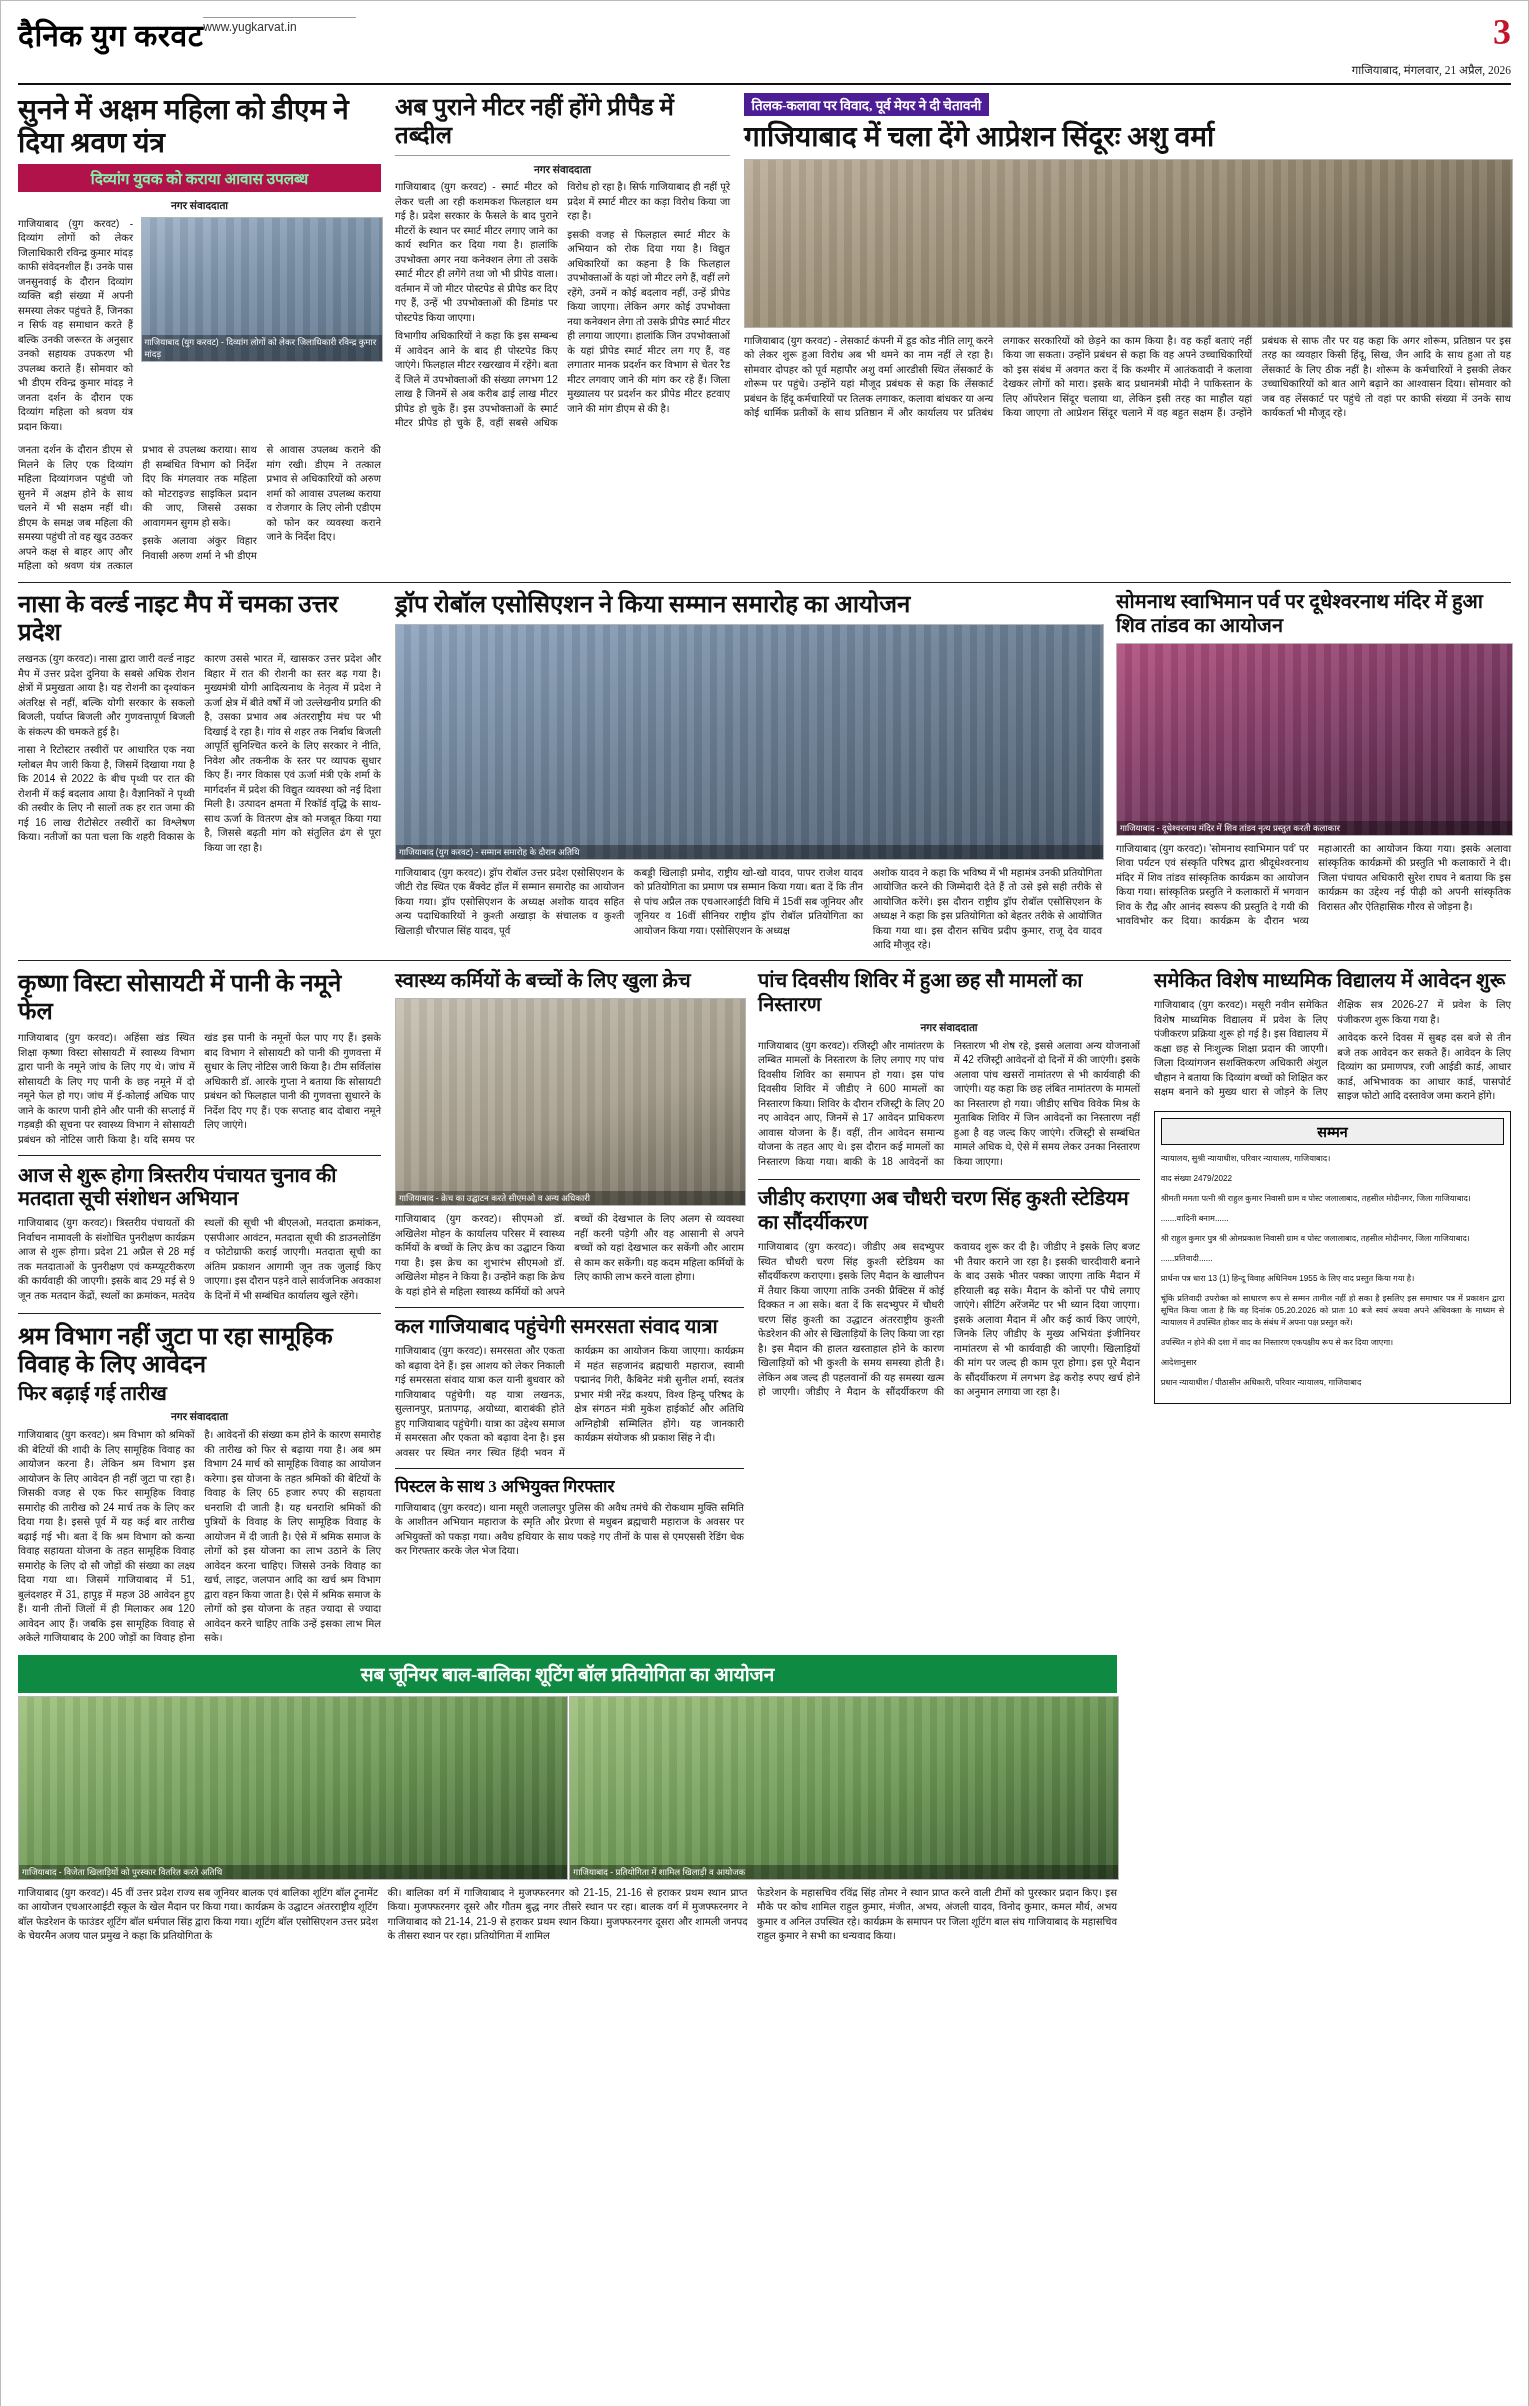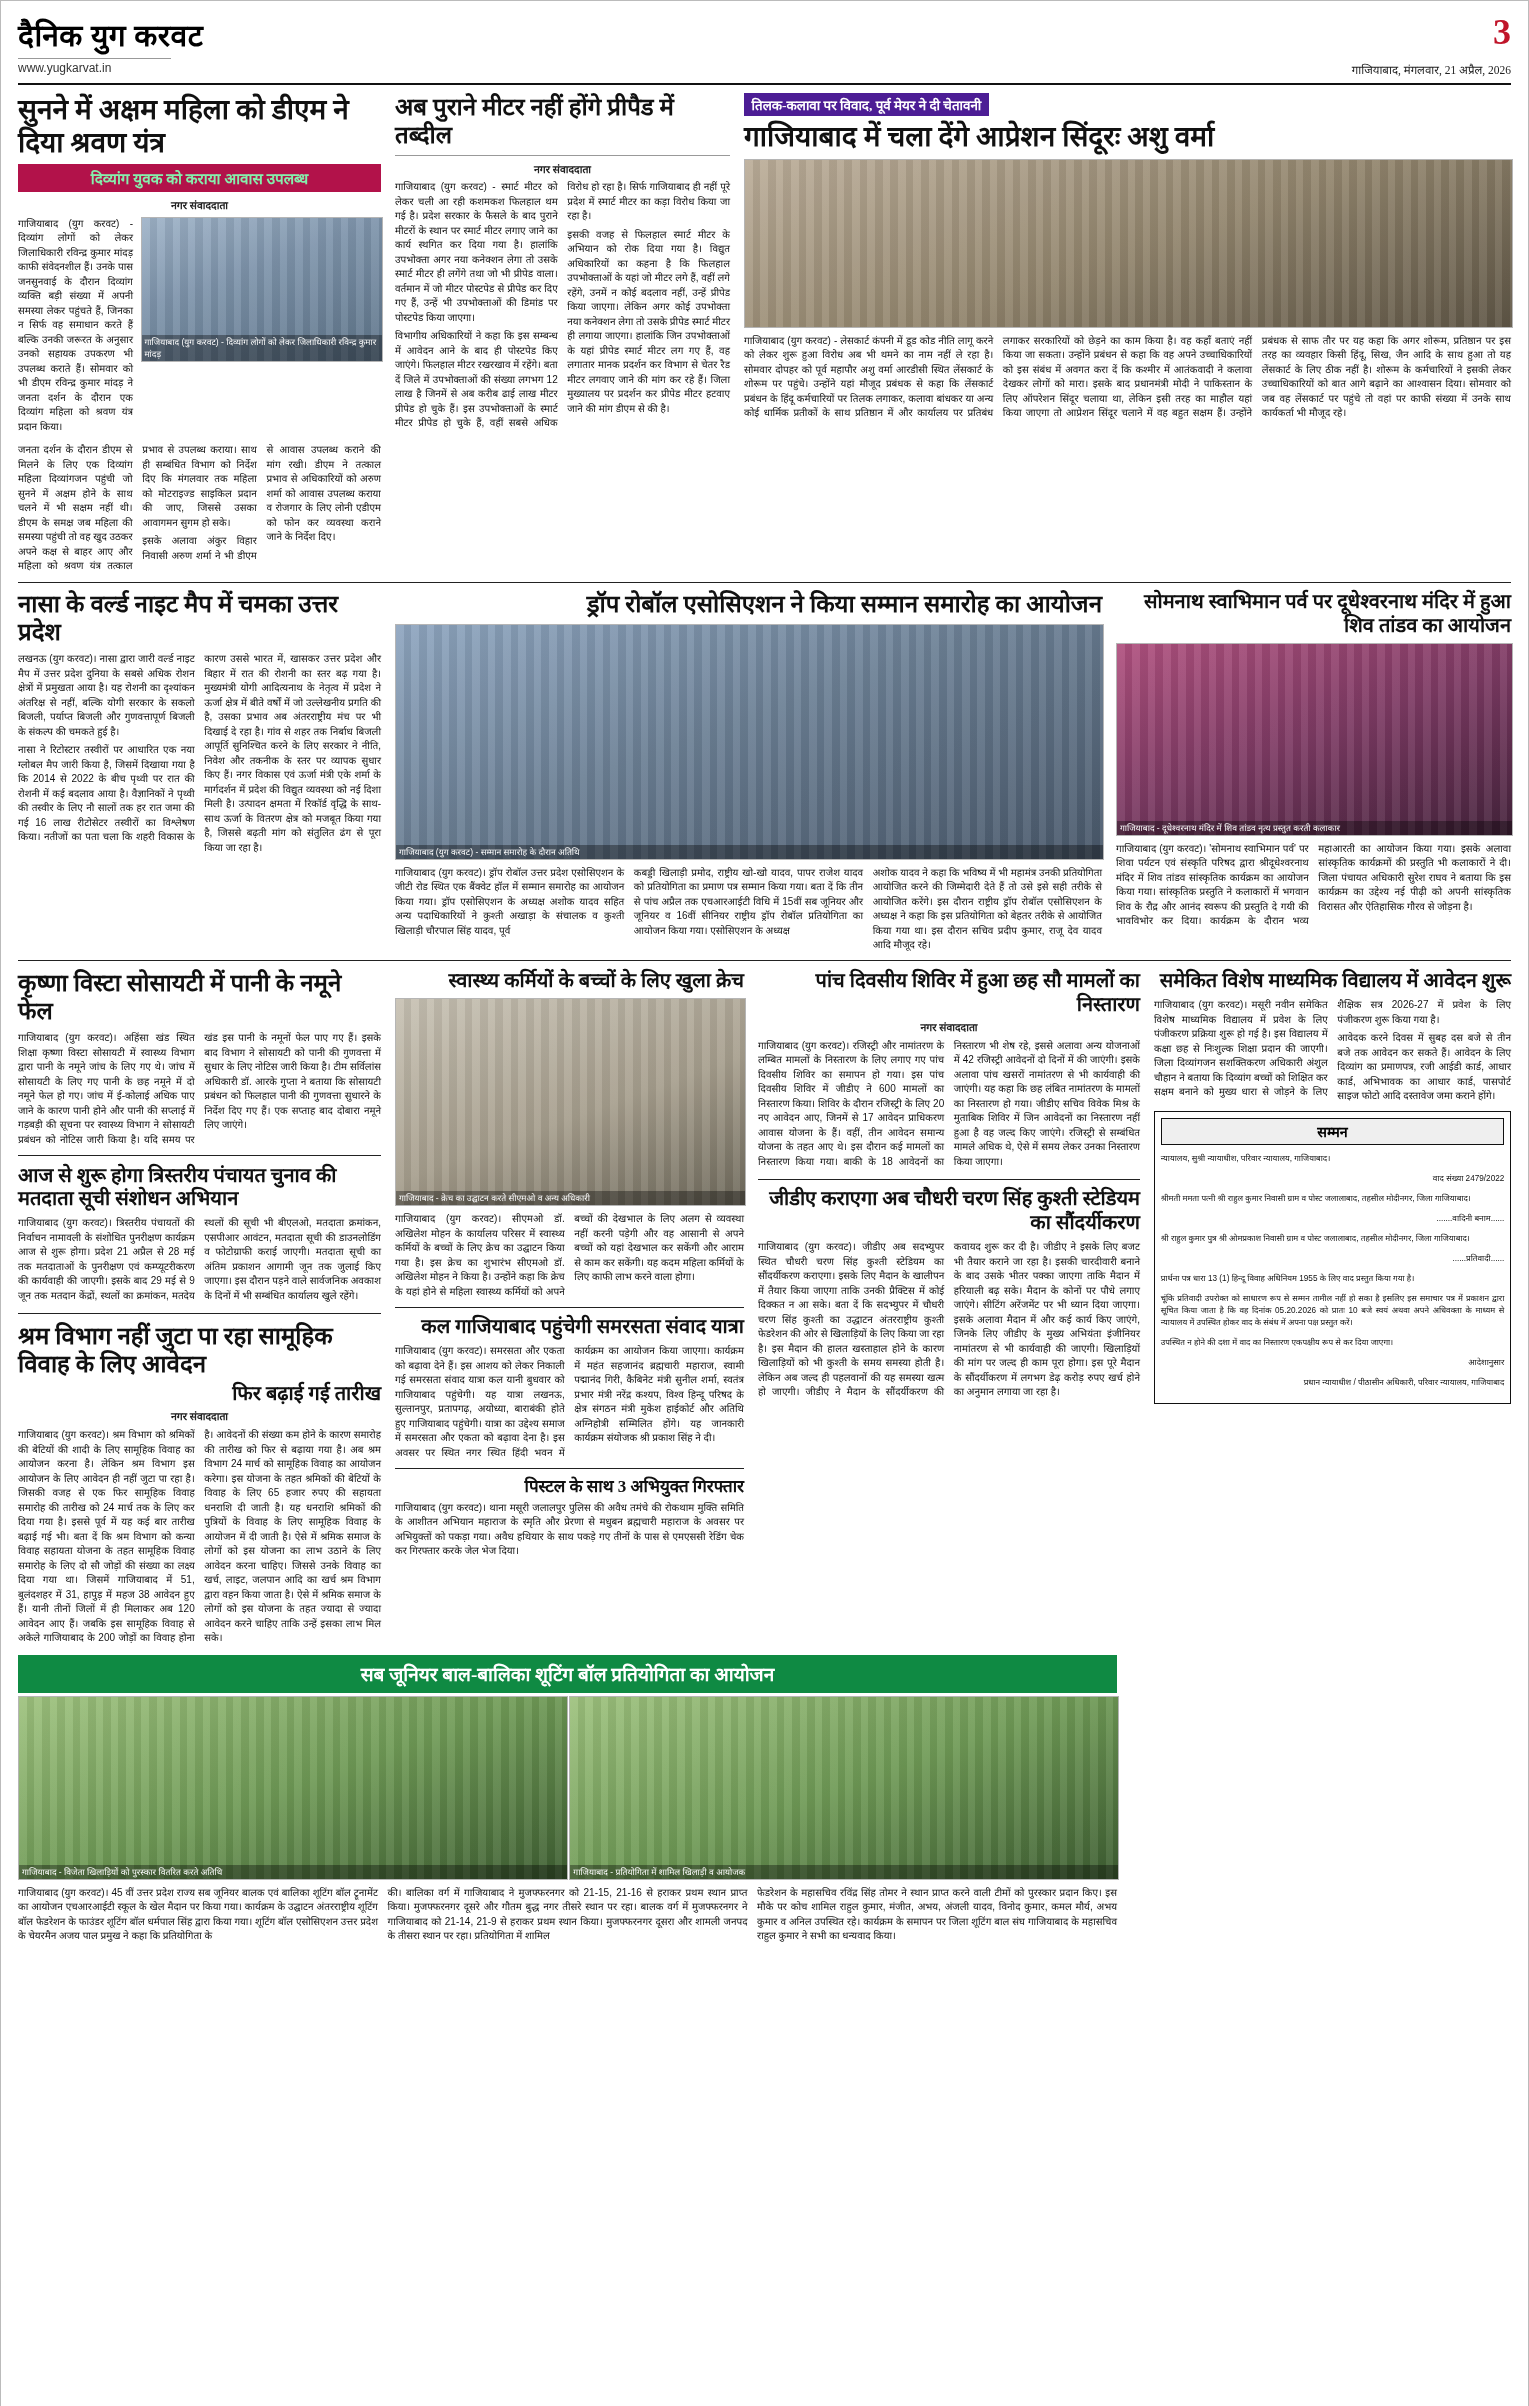--- a/index.html
+++ b/index.html
@@ -12,7 +12,7 @@
   
   .masthead{display:flex;align-items:flex-start;justify-content:space-between;
     border-bottom:2.9px solid #111;padding-bottom:5.7px;}
-  .mast-left{display:flex;flex-direction:column;}
+  .mast-left{display:flex;flex-direction:row;}
   .mast-title{font-family:"Liberation Serif",serif;font-weight:bold;font-size:30px;letter-spacing:0.5px;color:#000;}
   .mast-url{font-size:12px;color:#333;margin-top:2.9px;border-top:1px solid #999;padding-top:1.9px;width:153px;}
   .mast-right{display:flex;flex-direction:column;align-items:flex-end;}

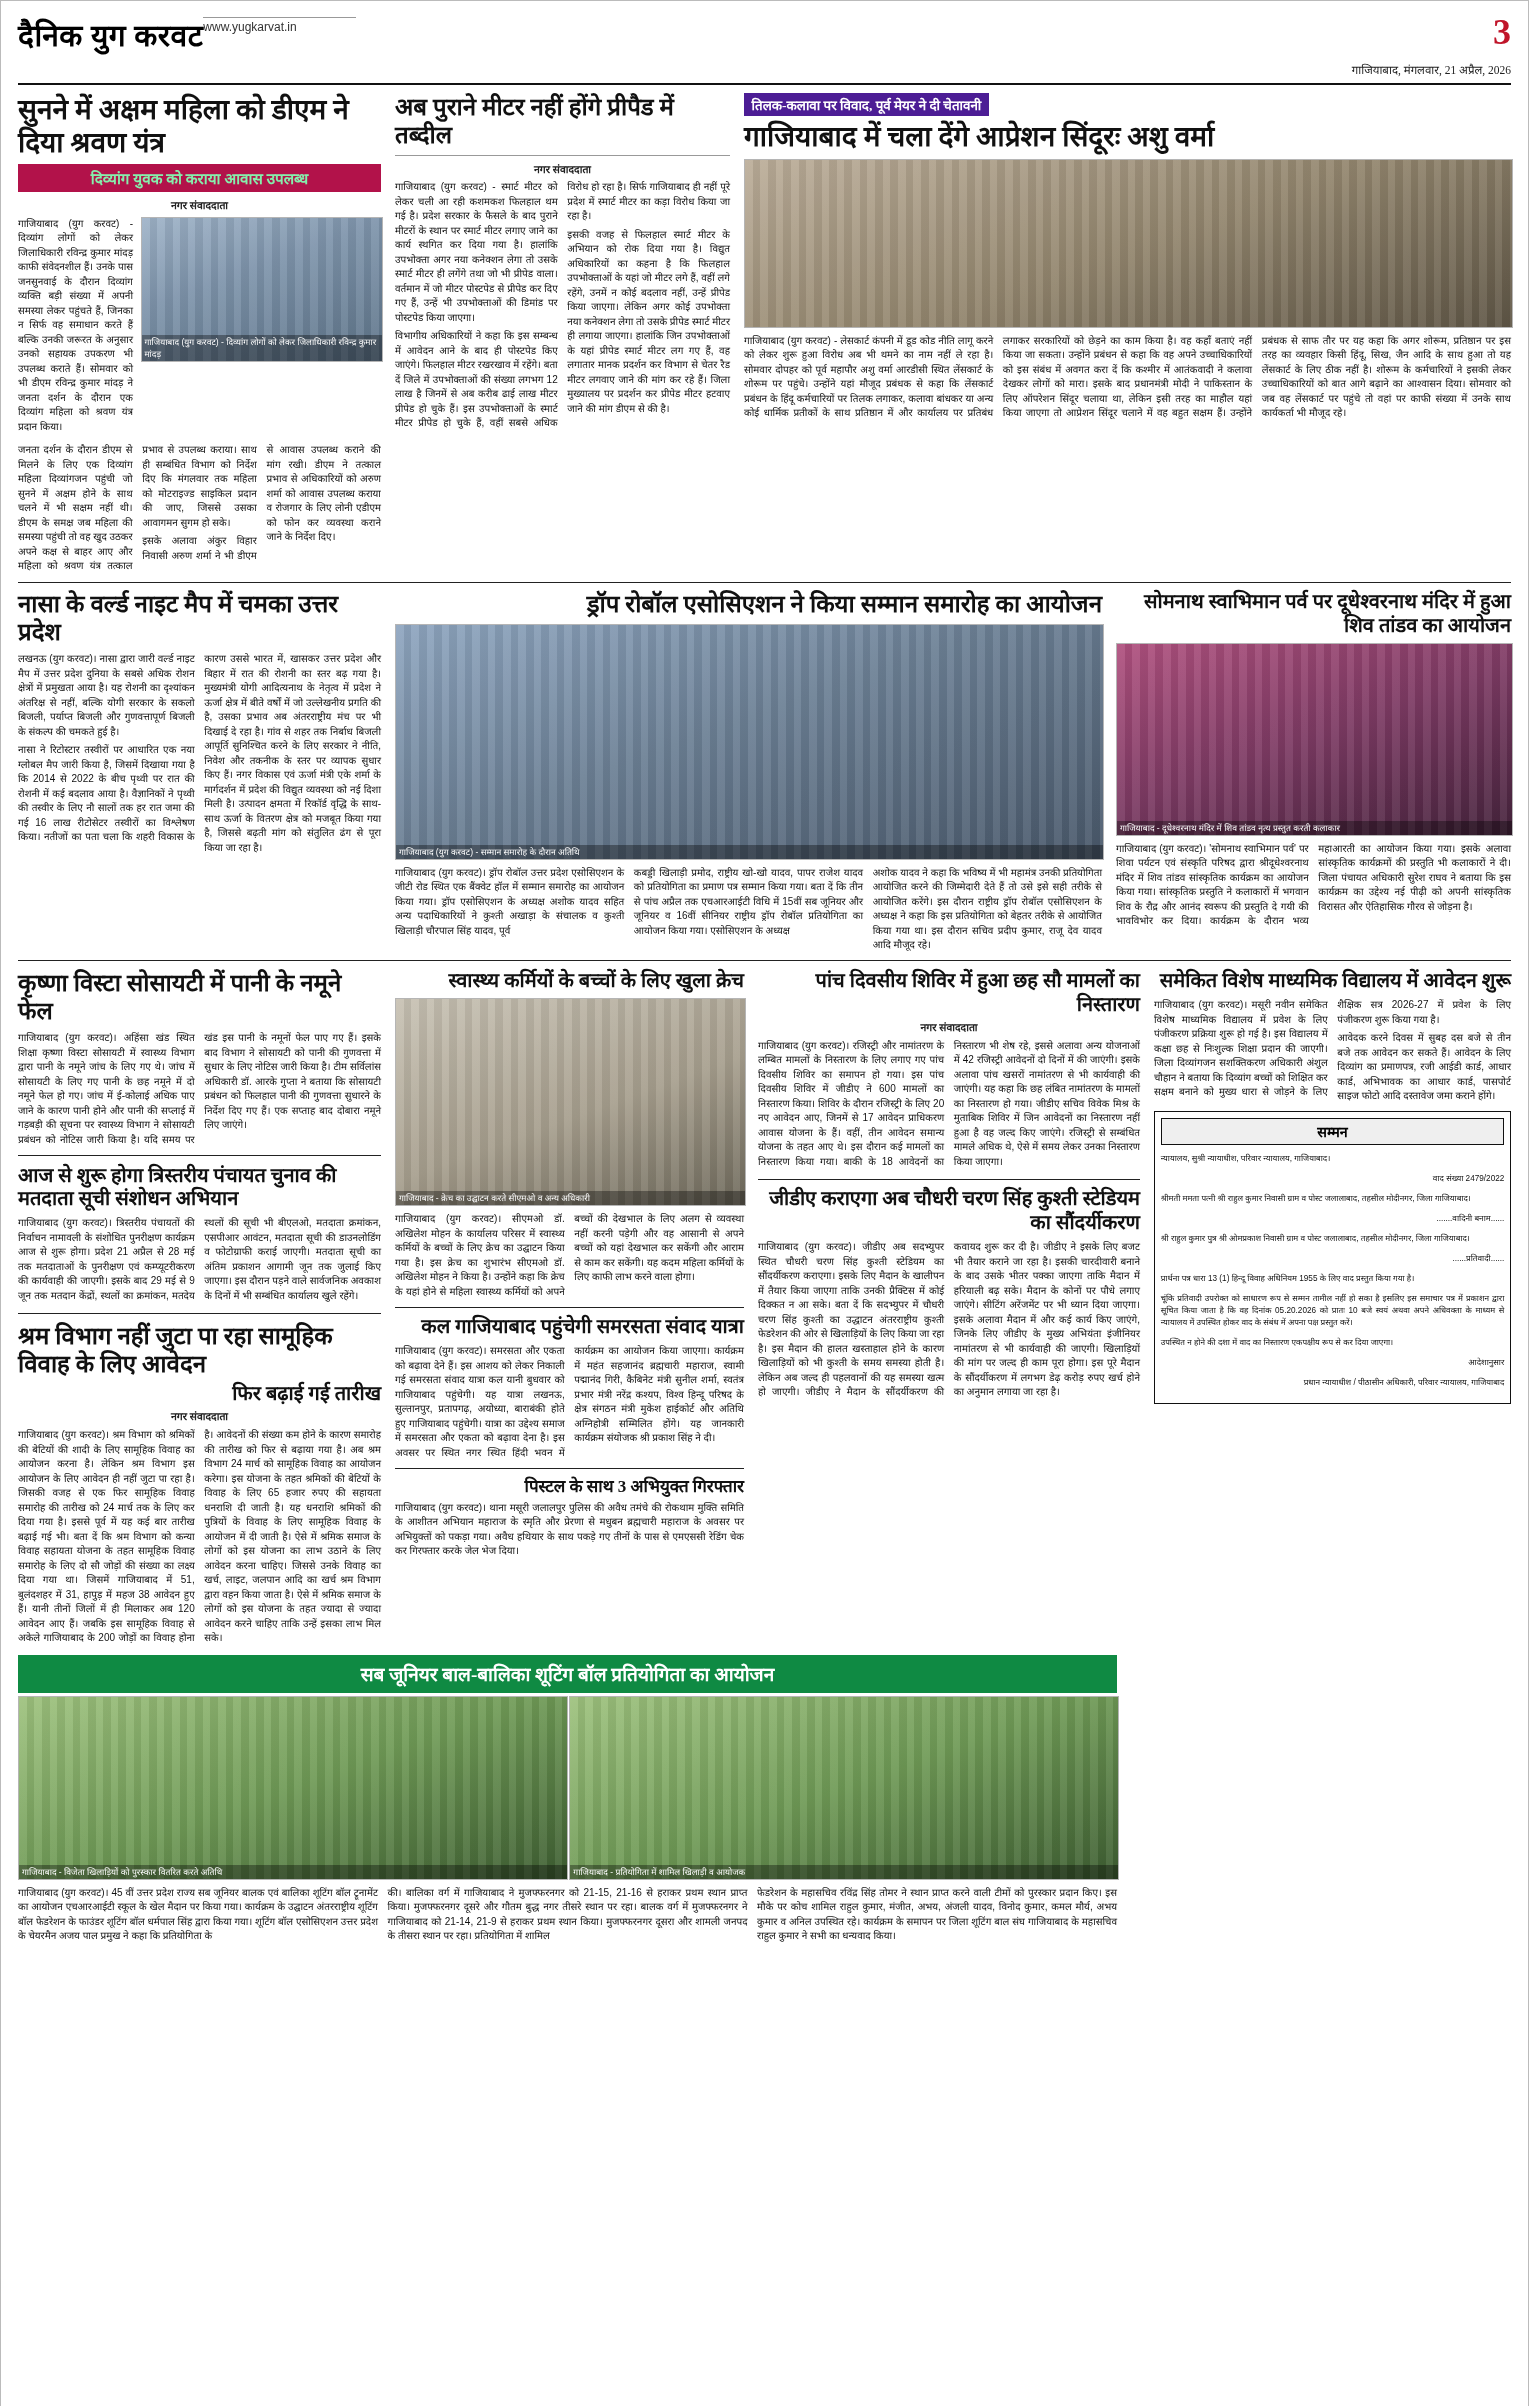--- a/index.html
+++ b/index.html
@@ -53,7 +53,7 @@
   .notice-title{background:#efefef;border:1px solid #111;text-align:center;font-family:"Liberation Serif",serif;
     font-weight:bold;font-size:14.3px;padding:2.9px;margin-bottom:4.8px;}
   .notice-body{font-size:8.2px;line-height:1.45;text-align:justify;color:#111;}
-  .center{text-align:right;}
+  .center{text-align:left;}
   .mt4{margin-top:3.8px;}.mt6{margin-top:5.7px;}
   .imgstrip{display:flex;gap:3.8px;}
   .fig{flex:1;position:relative;}

